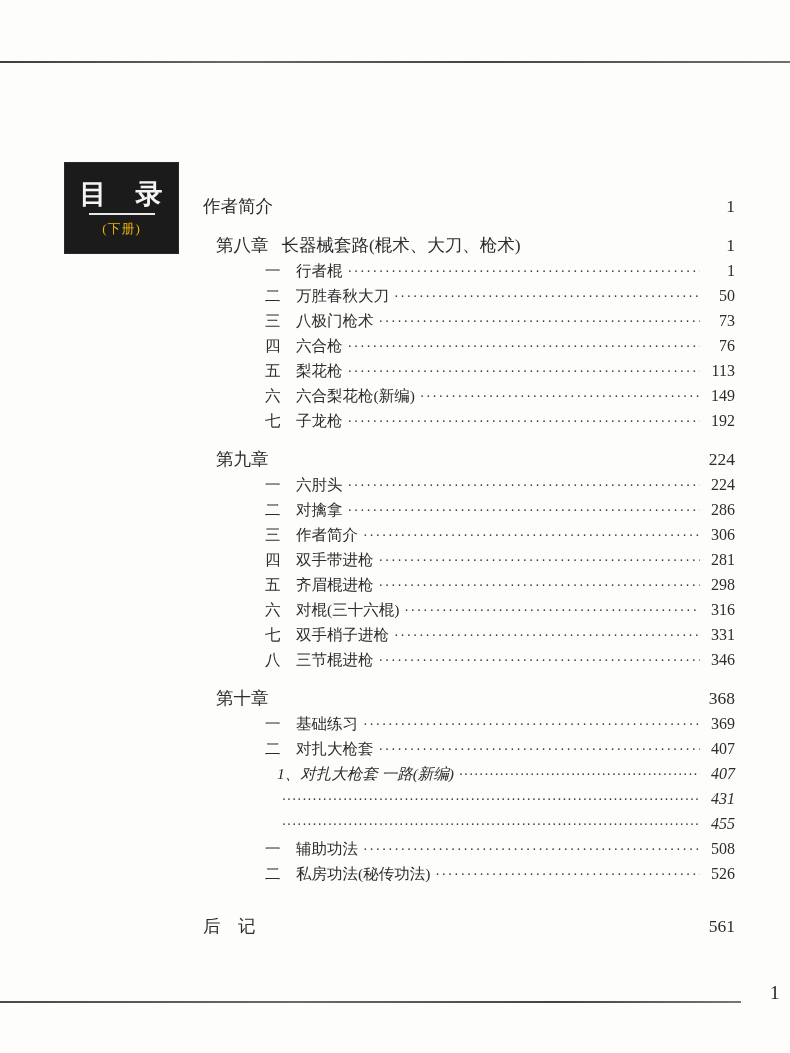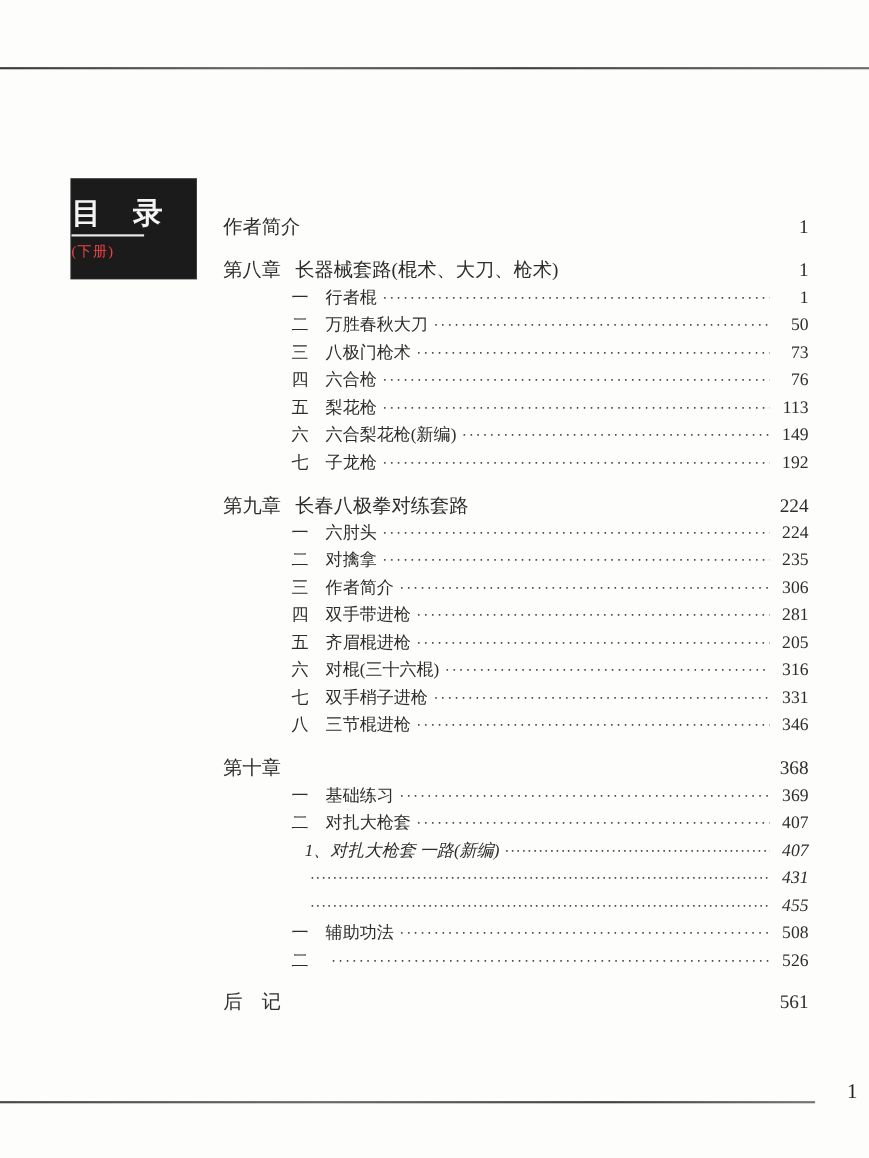--- a/index.html
+++ b/index.html
@@ -29,7 +29,7 @@
     position:absolute; left:65px; top:163px; width:113px; height:90px;
     background:#1b1b1b;
     color:#f4f4f4;
-    display:flex; flex-direction:column; justify-content:center;
+    display:flex; flex-direction:column; align-items:center; justify-content:center;
     box-shadow:0 0 0 1px #2a2a2a;
   }
   .toc-title {

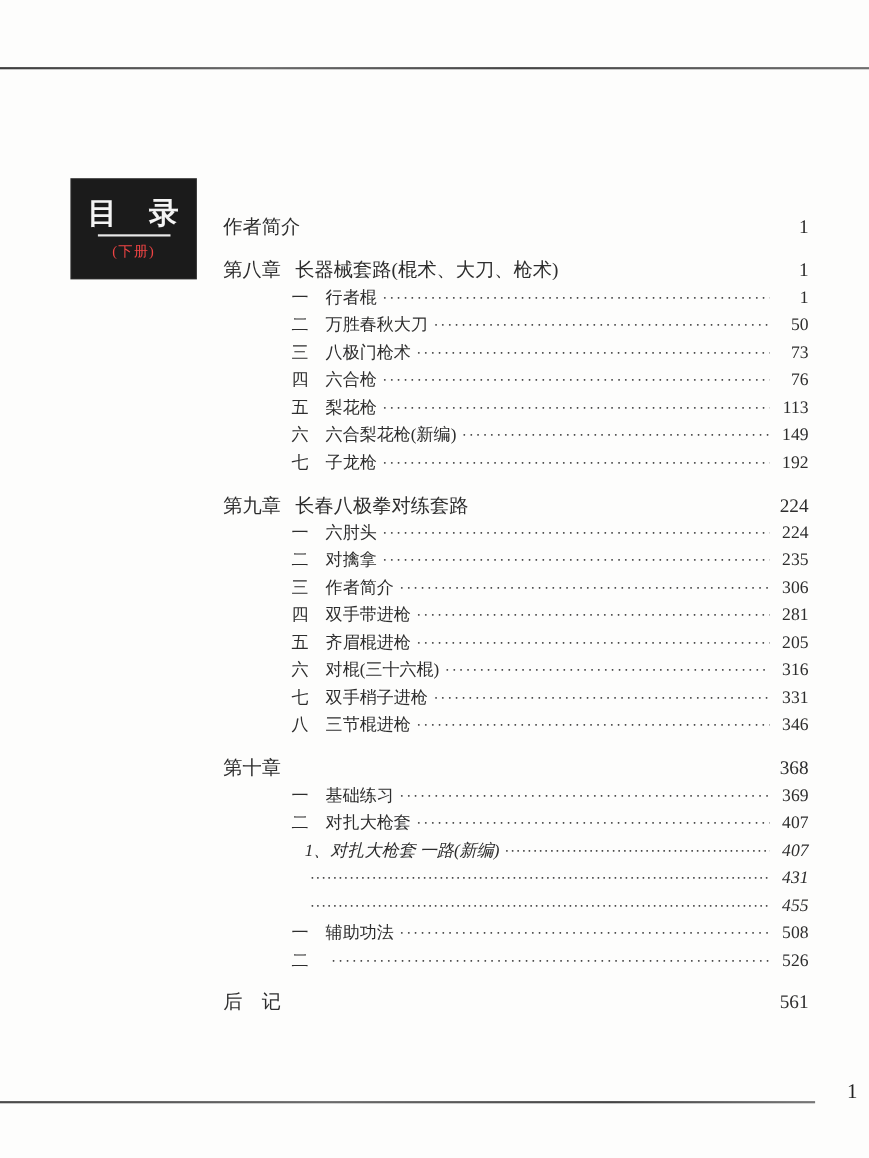--- a/index.html
+++ b/index.html
@@ -37,7 +37,7 @@
     line-height:30px; white-space:nowrap;
   }
   .toc-underline { width:66px; height:2px; background:#e8e8e8; margin:4px 0 5px; }
-  .toc-volume { font-size:13px; letter-spacing:1px; color:#ef4444; }
+  .toc-volume { font-size:13px; letter-spacing:1px; color:#eab308; }
 
   .content {
     position:absolute; left:203px; top:193px; width:532px;

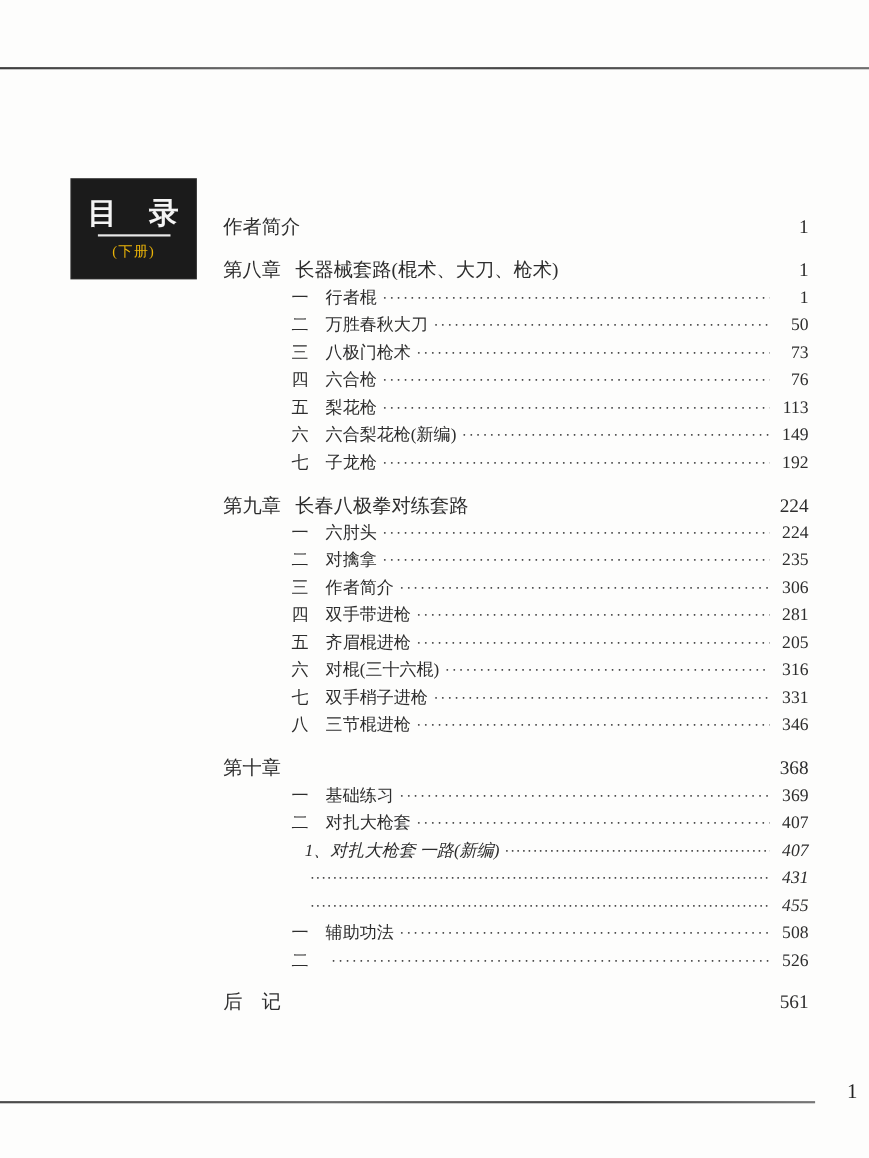--- a/index.html
+++ b/index.html
@@ -45,7 +45,7 @@
   }
   .row { display:flex; align-items:baseline; }
   .row.front   { font-size:17.5px; line-height:26px; height:26px; margin-bottom:5px; }
-  .row.chapter { font-size:17.5px; line-height:26px; height:26px; margin-top:13px; }
+  .row.chapter { font-size:17.5px; line-height:26px; height:26px; margin-top:13px;margin-left:13px; }
   .row.back    { font-size:17.5px; line-height:26px; height:26px; margin-top:11px; }
   .row.item, .row.subitem { font-size:15.5px; line-height:25px; height:25px; }
   .row.item    { padding-left:62px; }

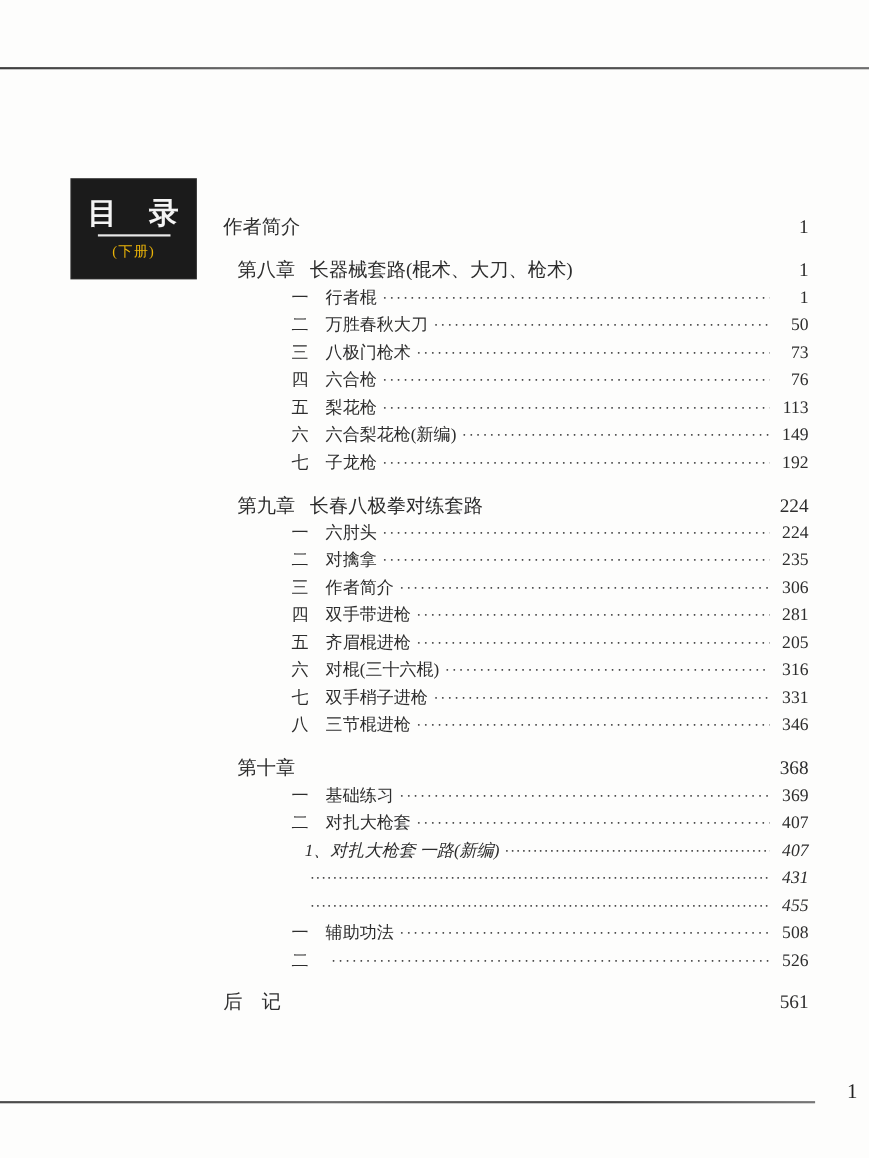--- a/index.html
+++ b/index.html
@@ -141,7 +141,6 @@
       <div class="row chapter">
     <span class="label">第九章</span>
 
-    <span class="title">长春八极拳对练套路</span>
     <span class="leader"></span>
     <span class="pagenum">224</span>
   </div>

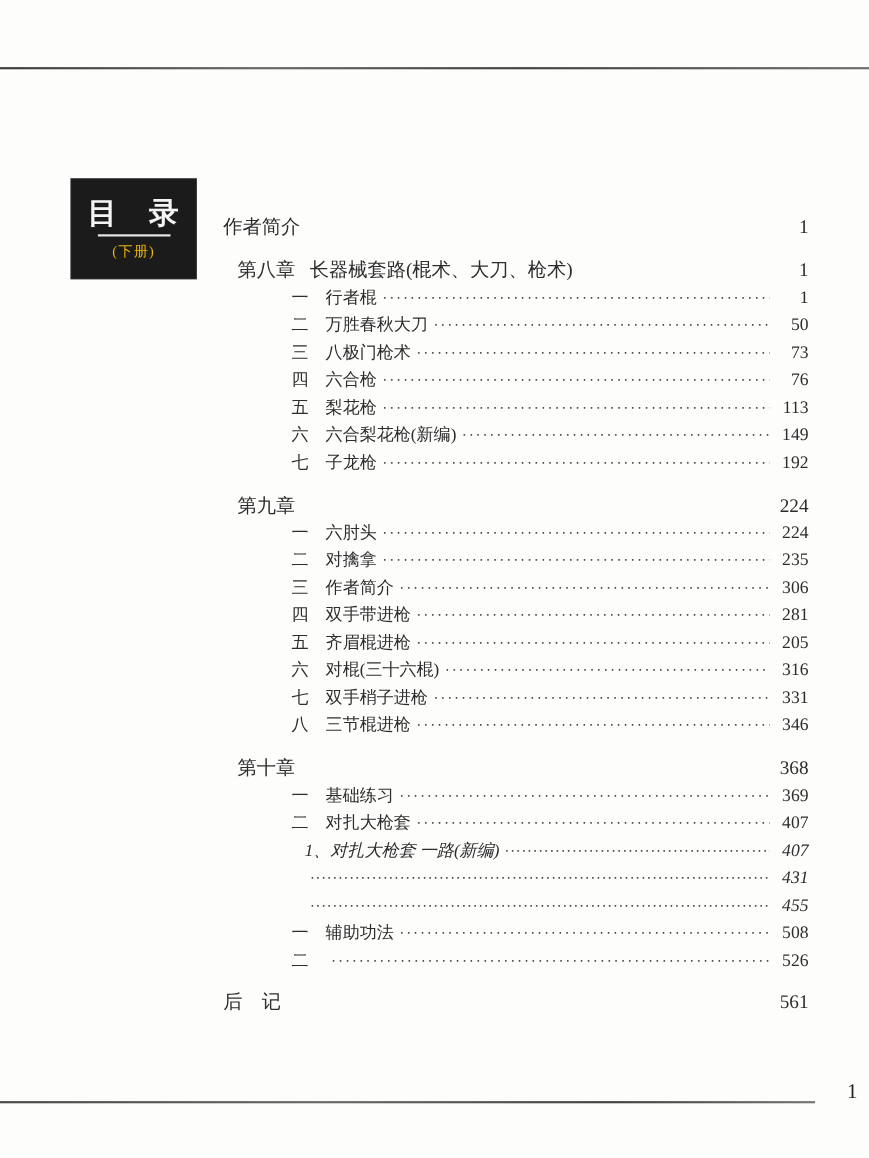--- a/index.html
+++ b/index.html
@@ -156,7 +156,7 @@
     <span class="num">二</span>
     <span class="title">对擒拿</span>
     <span class="leader">························································································································</span>
-    <span class="pagenum">235</span>
+    <span class="pagenum">286</span>
   </div>
       <div class="row item">
 

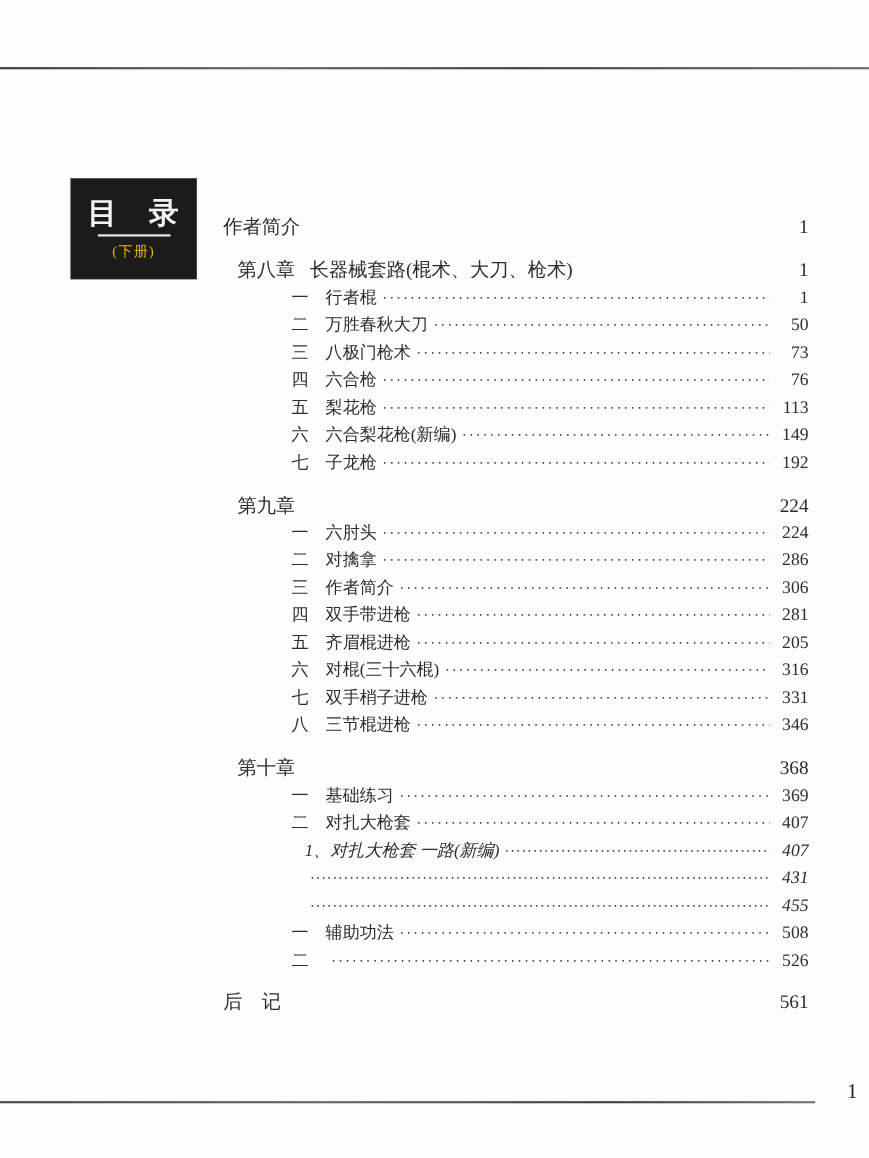--- a/index.html
+++ b/index.html
@@ -177,7 +177,7 @@
     <span class="num">五</span>
     <span class="title">齐眉棍进枪</span>
     <span class="leader">························································································································</span>
-    <span class="pagenum">205</span>
+    <span class="pagenum">298</span>
   </div>
       <div class="row item">
 

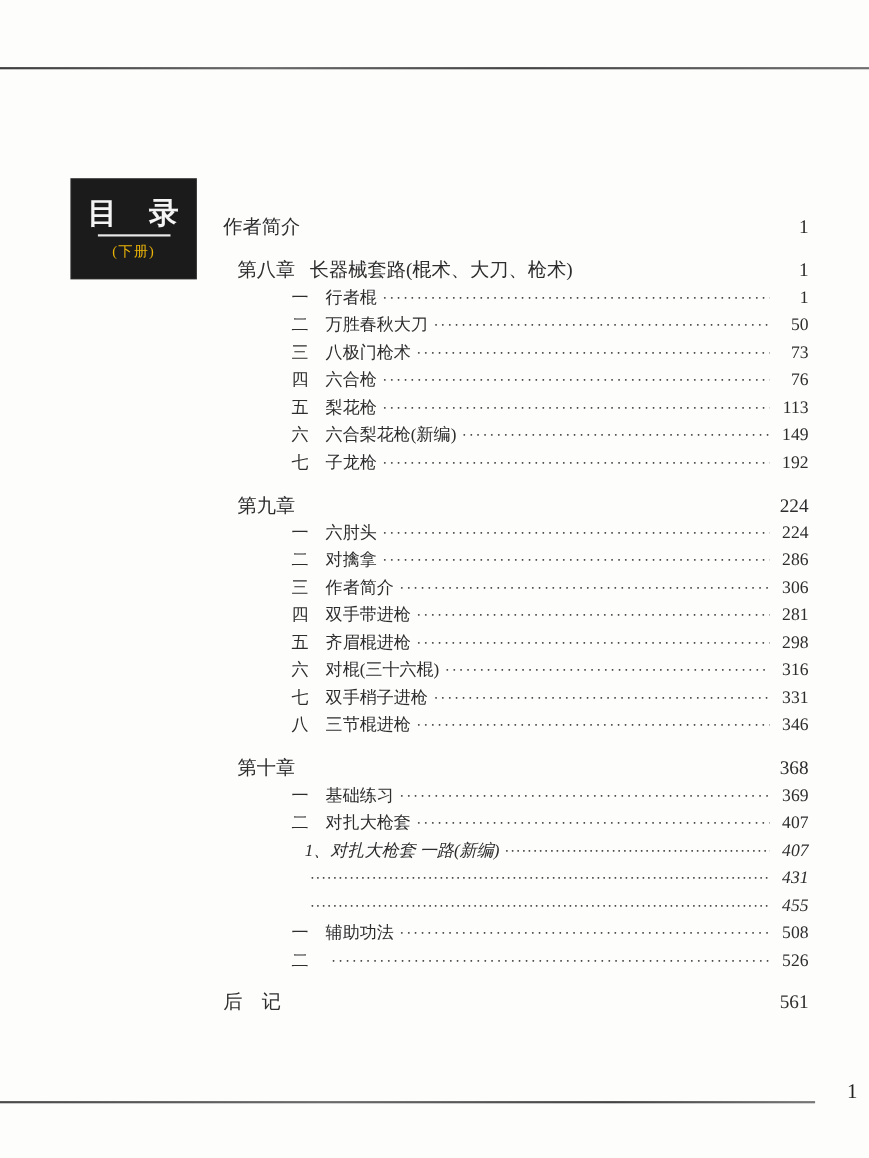--- a/index.html
+++ b/index.html
@@ -246,6 +246,7 @@
       <div class="row item">
 
     <span class="num">二</span>
+    <span class="title">私房功法(秘传功法)</span>
     <span class="leader">························································································································</span>
     <span class="pagenum">526</span>
   </div>

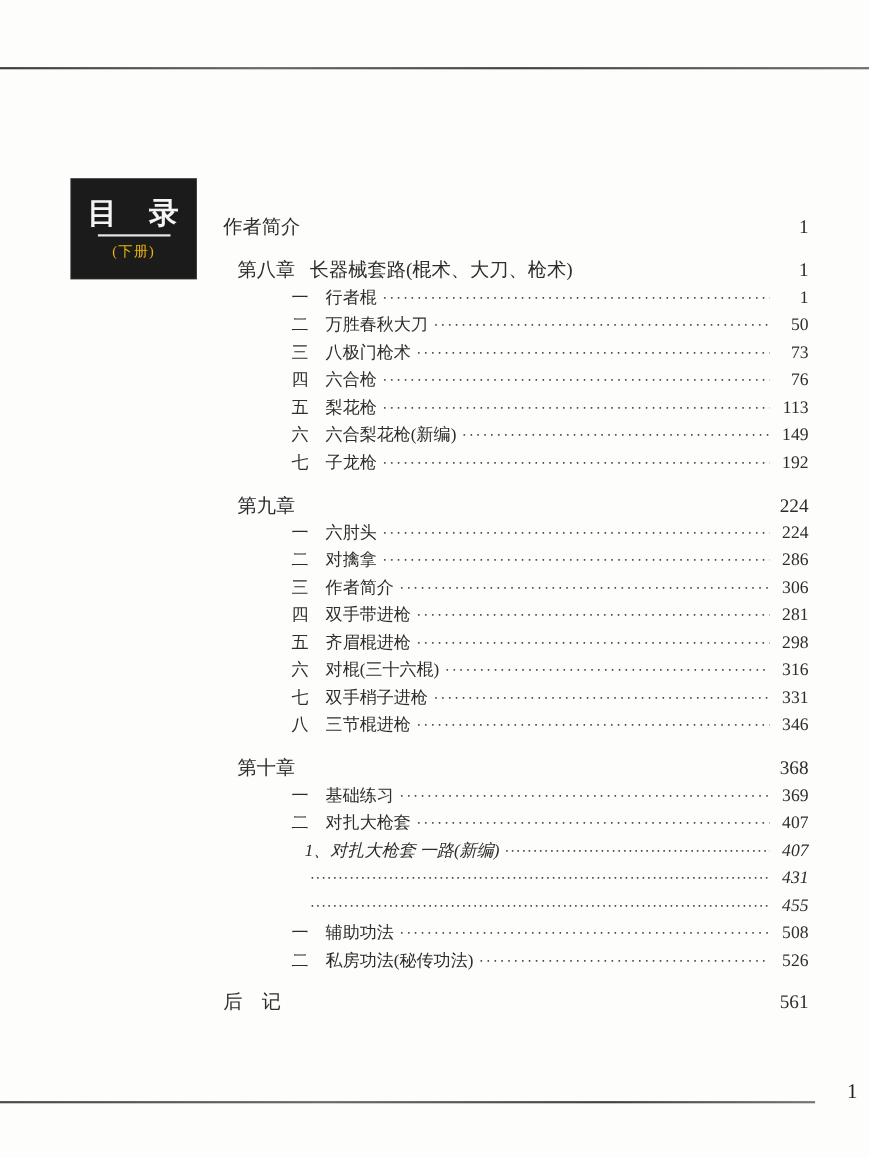--- a/index.html
+++ b/index.html
@@ -46,7 +46,7 @@
   .row { display:flex; align-items:baseline; }
   .row.front   { font-size:17.5px; line-height:26px; height:26px; margin-bottom:5px; }
   .row.chapter { font-size:17.5px; line-height:26px; height:26px; margin-top:13px;margin-left:13px; }
-  .row.back    { font-size:17.5px; line-height:26px; height:26px; margin-top:11px; }
+  .row.back    { font-size:17.5px; line-height:26px; height:26px; margin-top:27px; }
   .row.item, .row.subitem { font-size:15.5px; line-height:25px; height:25px; }
   .row.item    { padding-left:62px; }
   .row.subitem { padding-left:74px;font-style:italic; }

